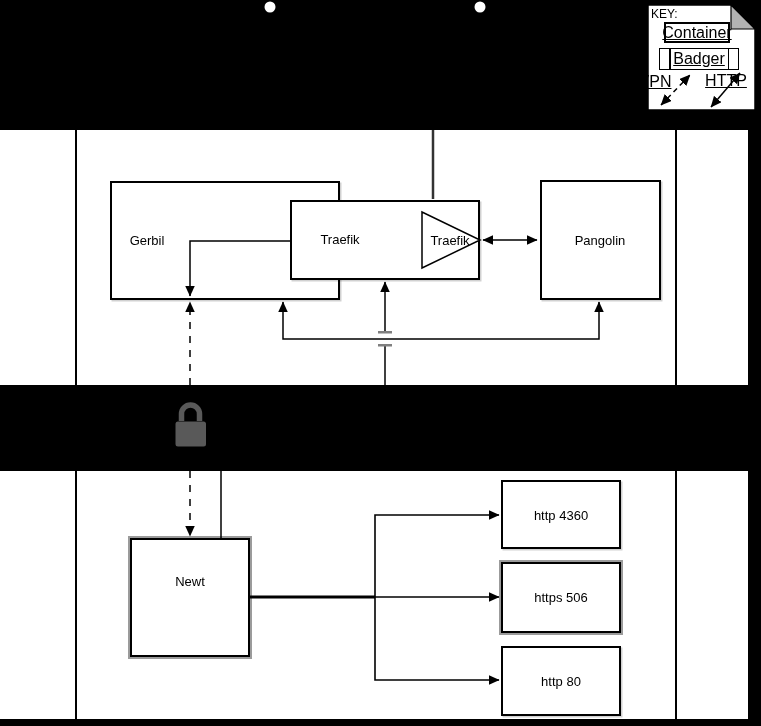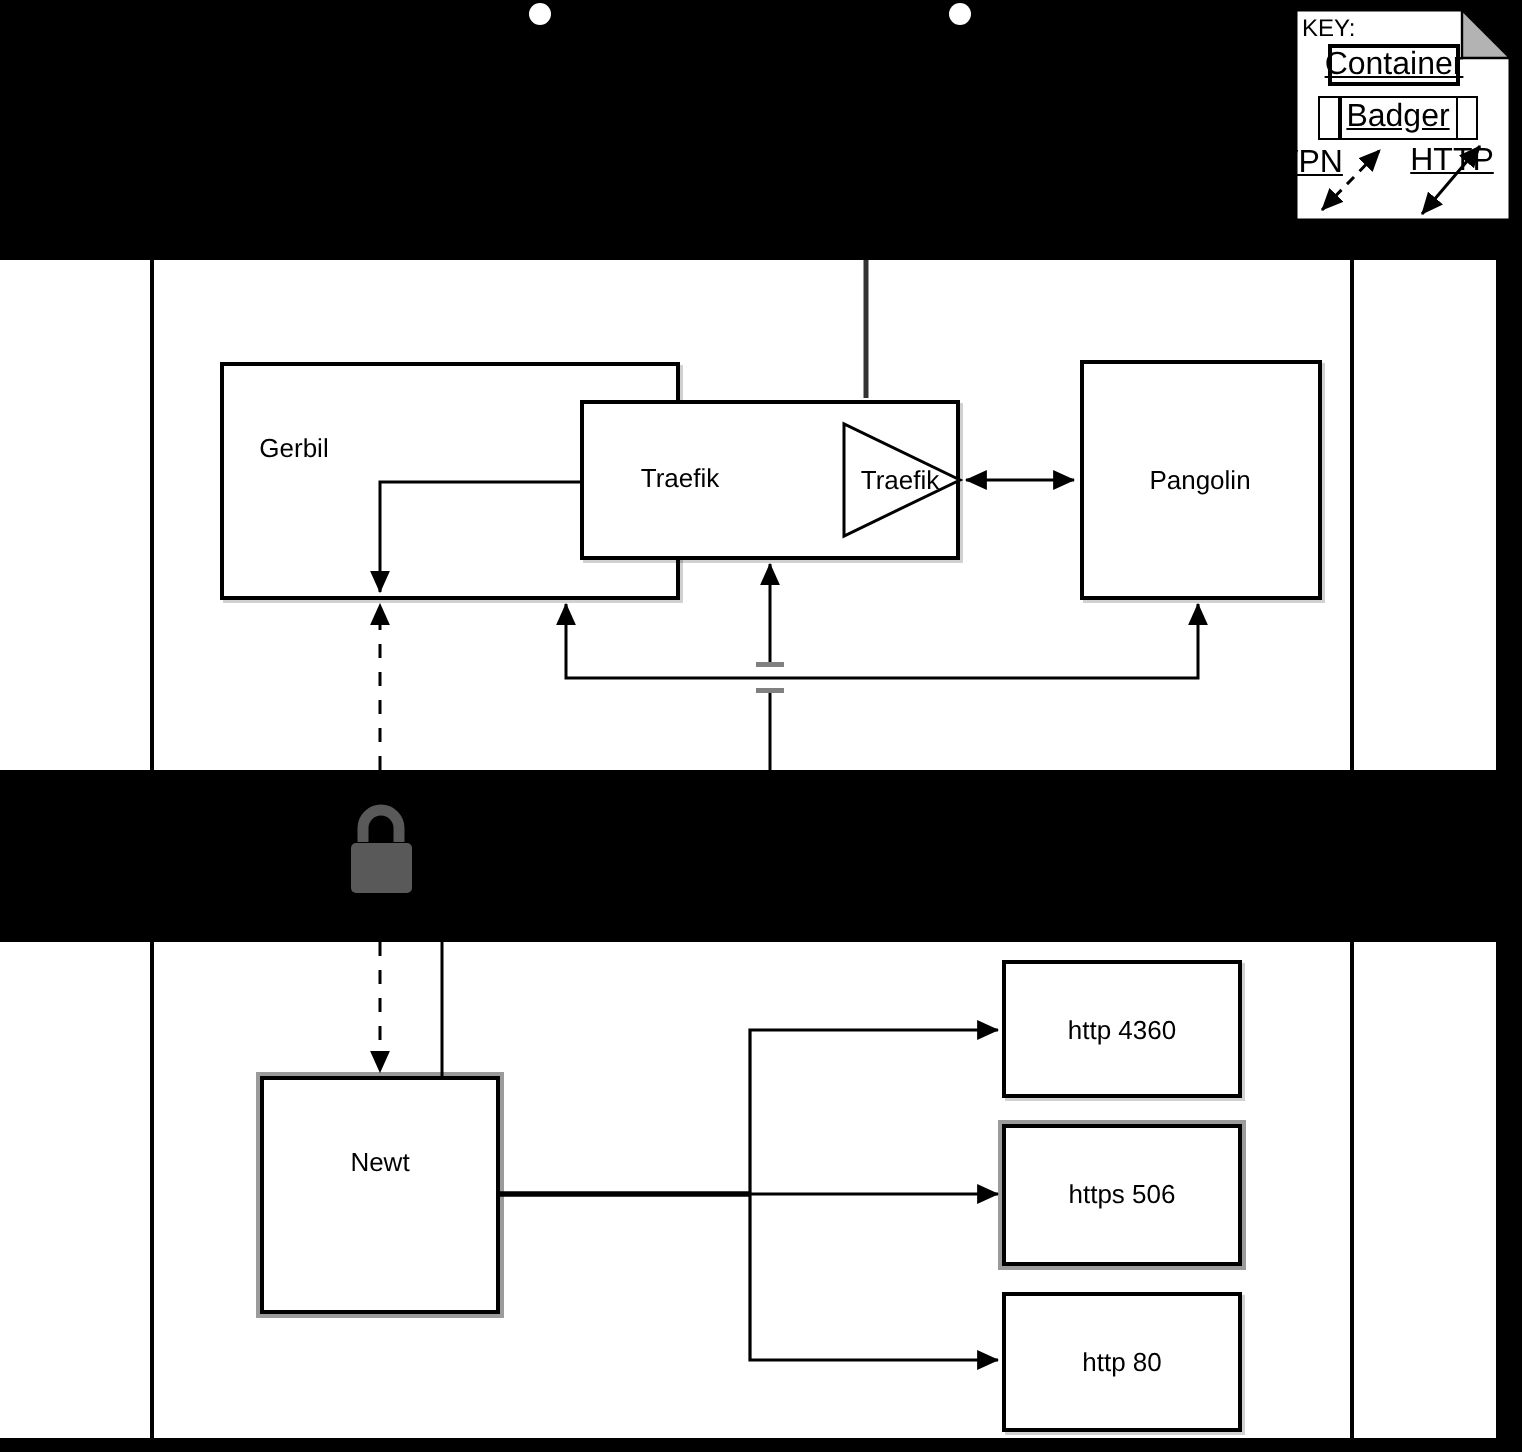--- a/index.html
+++ b/index.html
@@ -111,7 +111,7 @@
     <path d="M711,107 L740,73" stroke="#000" stroke-width="1.5" fill="none" marker-start="url(#arr)" marker-end="url(#arr)"></path>
   </svg>
 
-  <div class="lbl" style="left:147px;top:224px">Gerbil</div>
+  <div class="lbl" style="left:147px;top:240px">Gerbil</div>
   <div class="lbl" style="left:340px;top:239px">Traefik</div>
   <div class="lbl" style="left:450px;top:240px">Traefik</div>
   <div class="lbl" style="left:600px;top:240px">Pangolin</div>

